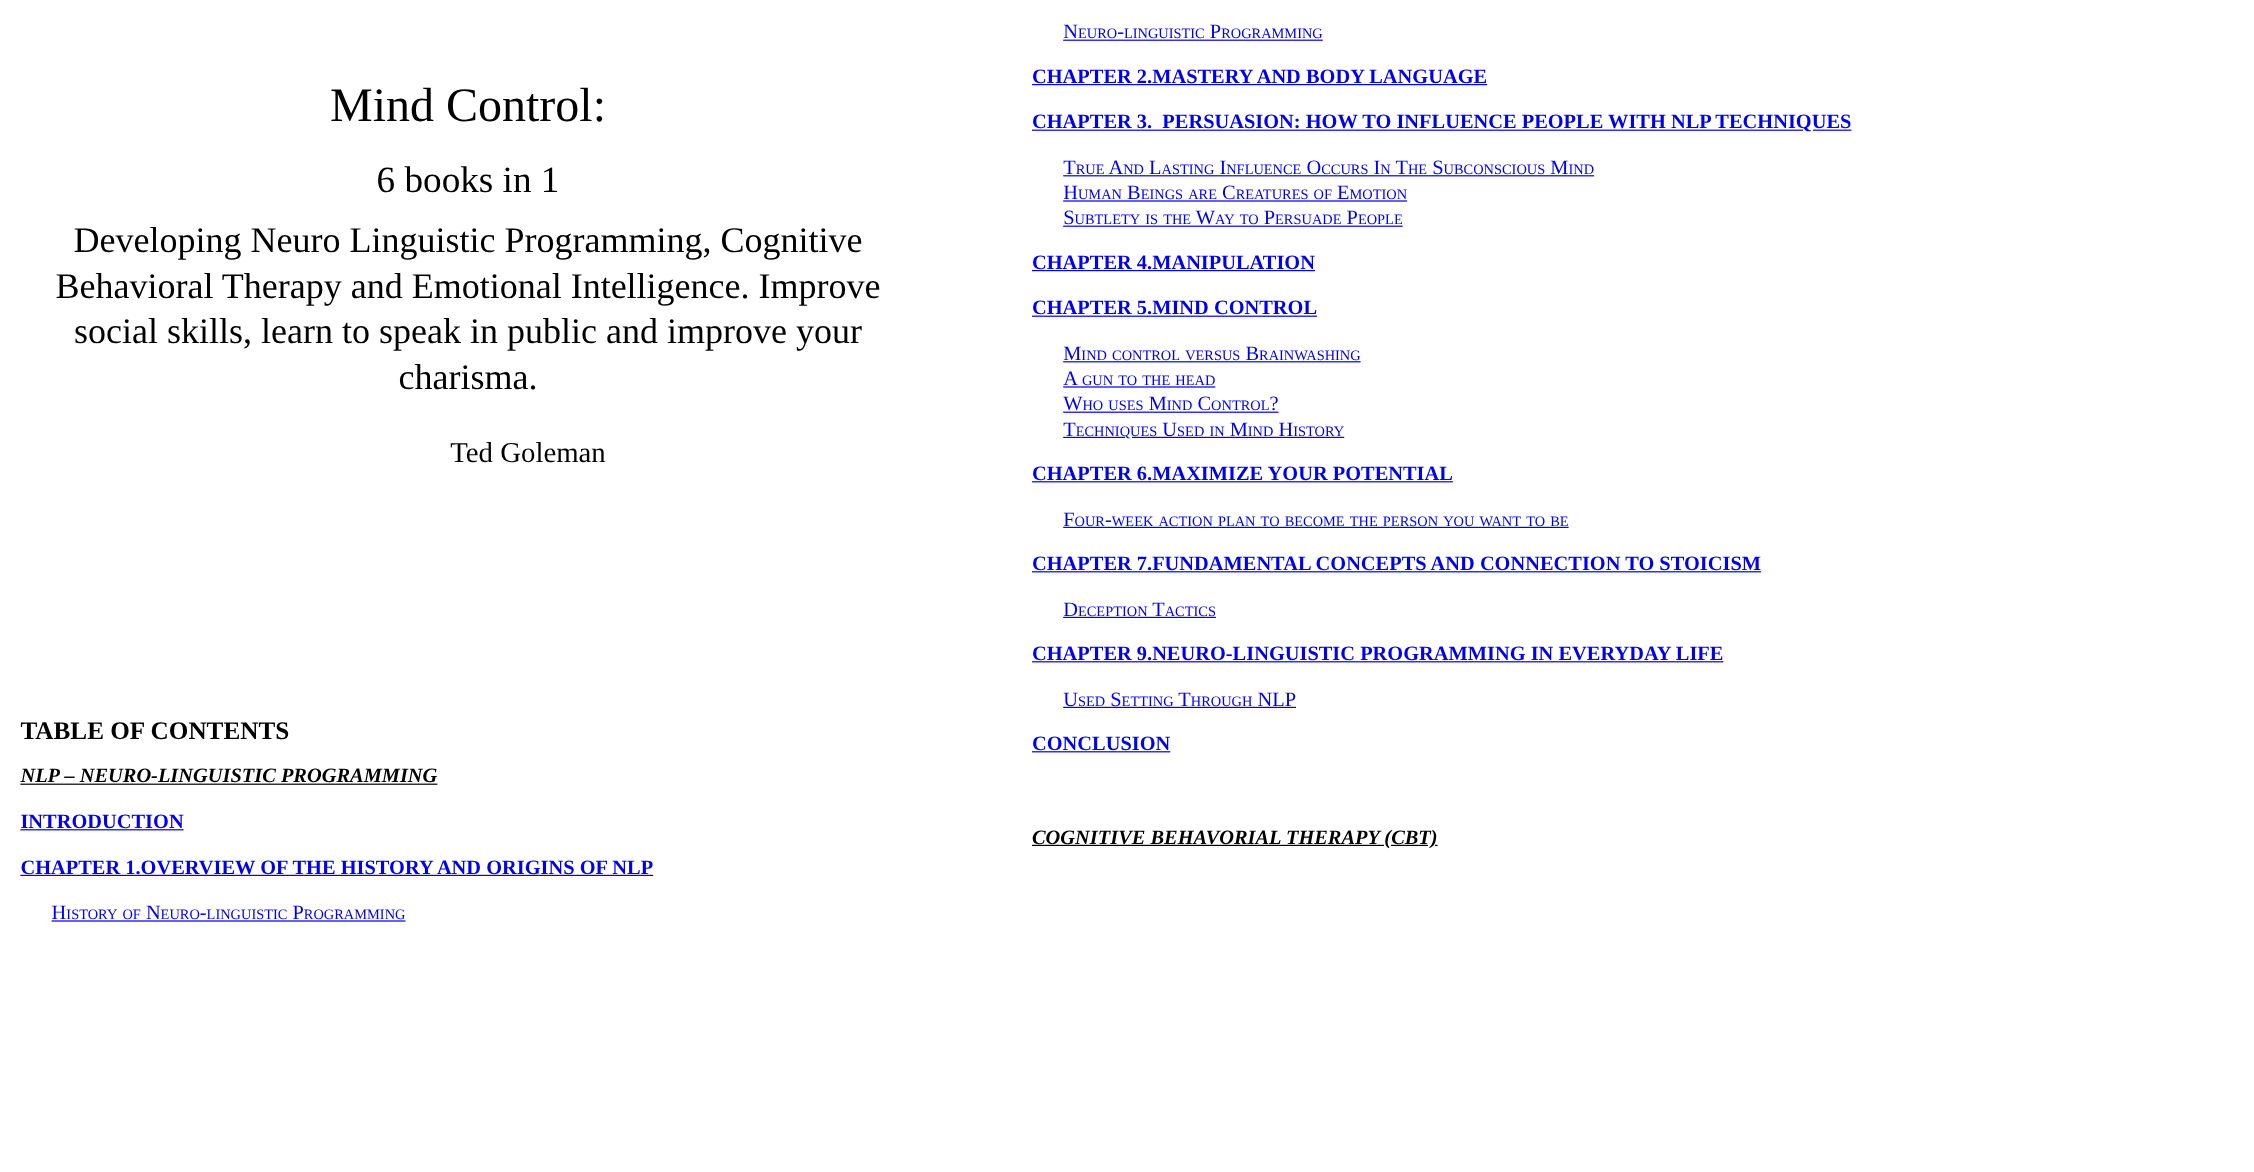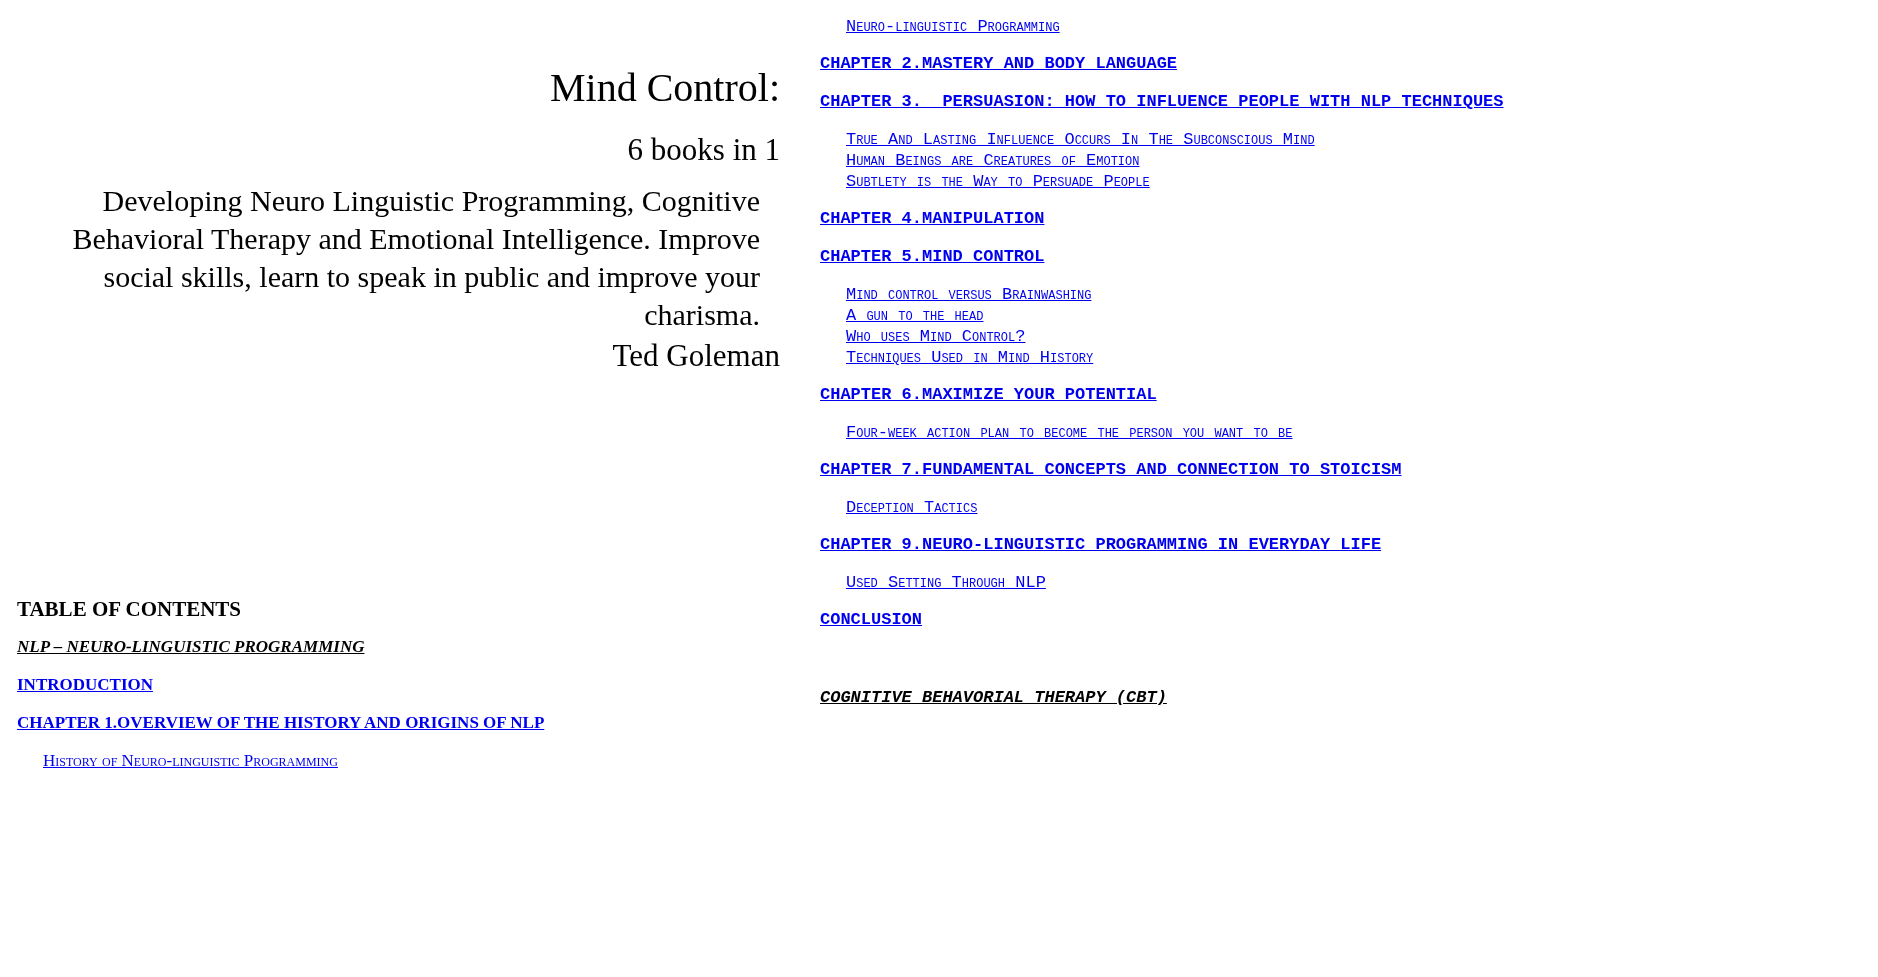--- a/index.html
+++ b/index.html
@@ -21,9 +21,8 @@
     width: 780px; height: 977px;
   }
   .page-right {
-    position: absolute; left: 820px; top: 16px;
+    position: absolute; left: 860px; top: 16px;
     width: 750px;
-    font-family: Liberation Mono, monospace;
   }
   
   .cover {

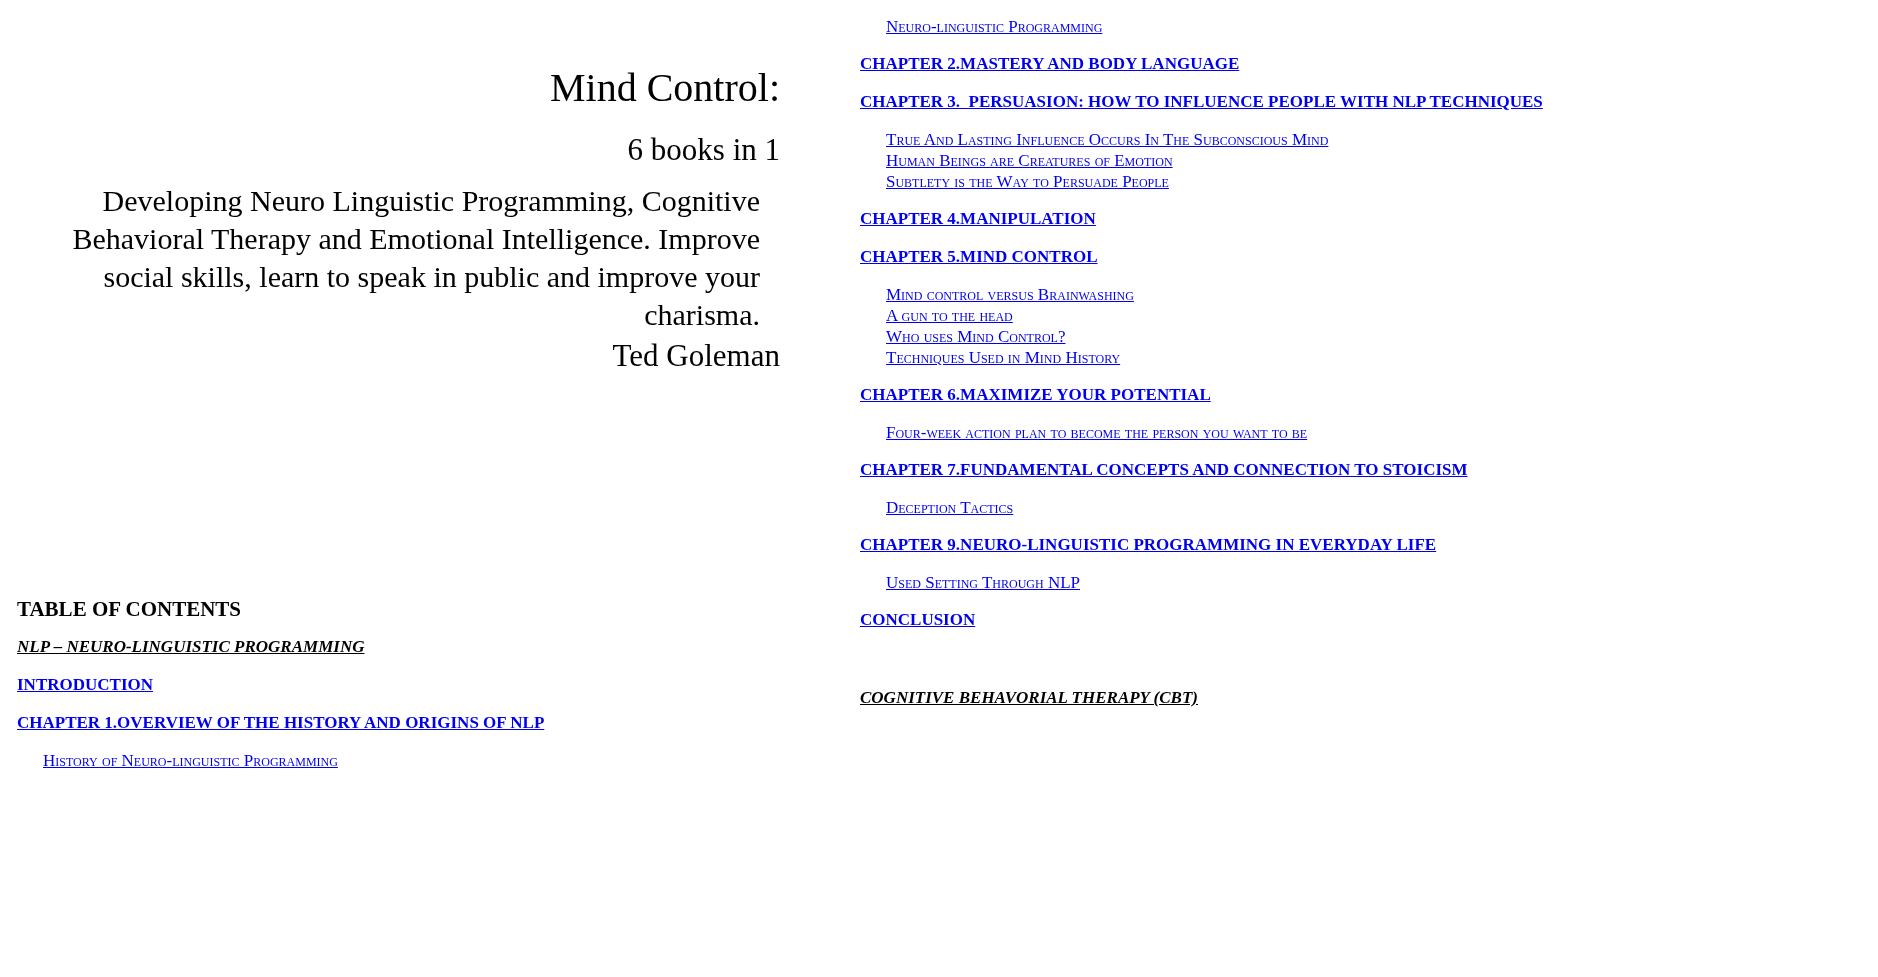--- a/index.html
+++ b/index.html
@@ -27,7 +27,7 @@
   
   .cover {
     position: absolute; top: 64px; left: 0; right: 0;
-    text-align: right;
+    text-align: center;
   }
   .book-title {
     font-size: 40px; line-height: 48px;

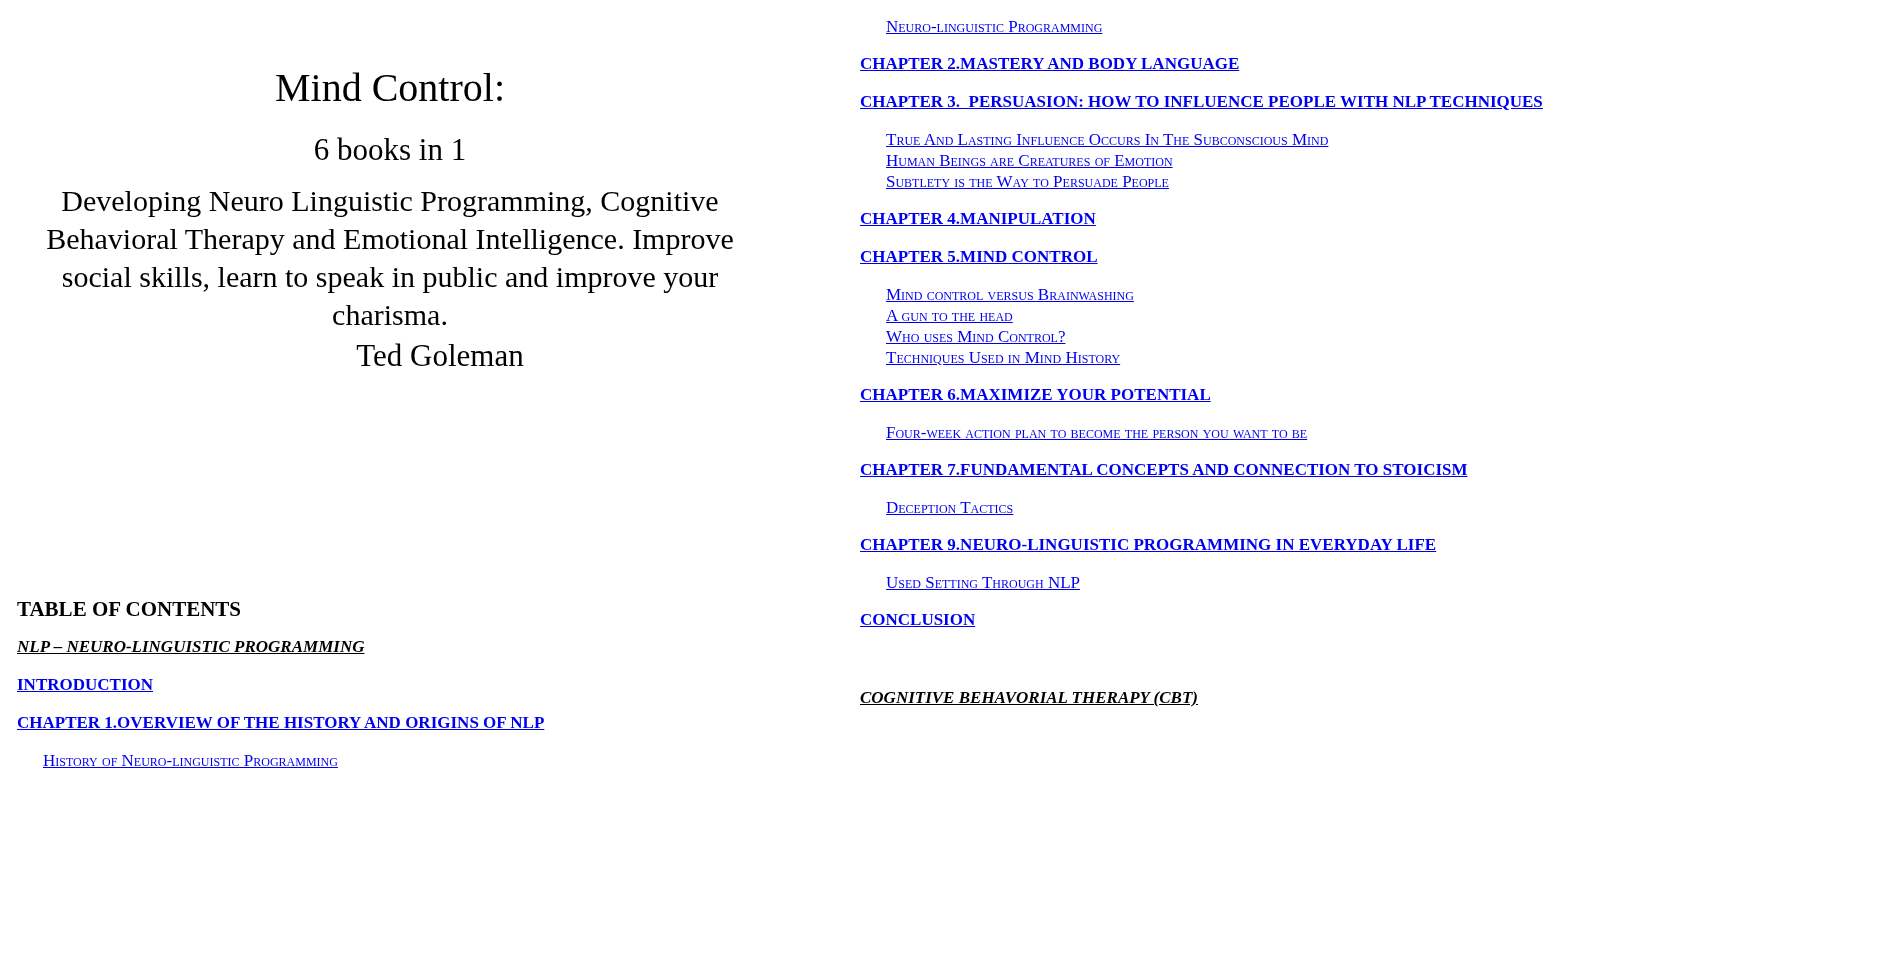--- a/index.html
+++ b/index.html
@@ -42,8 +42,8 @@
     width: 740px; margin: 12px auto 0;
   }
   .book-author {
-    font-size: 31px; line-height: 40px;
-    margin: 2px 0 0; padding-left: 100px;
+    font-size: 24px; line-height: 40px;
+    margin: 24px 0 0; padding-left: 100px;
   }
   
   .toc-left {

